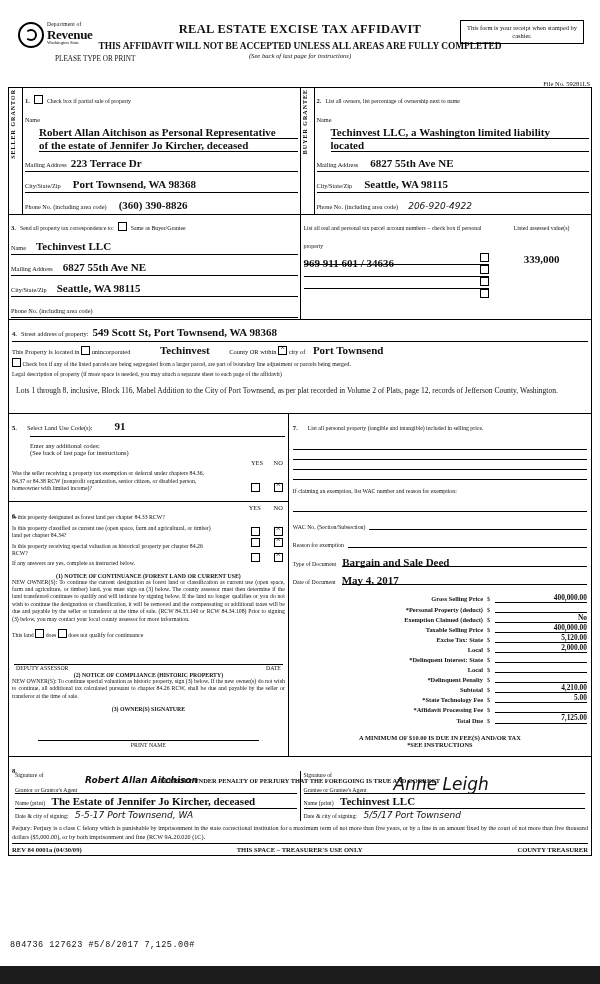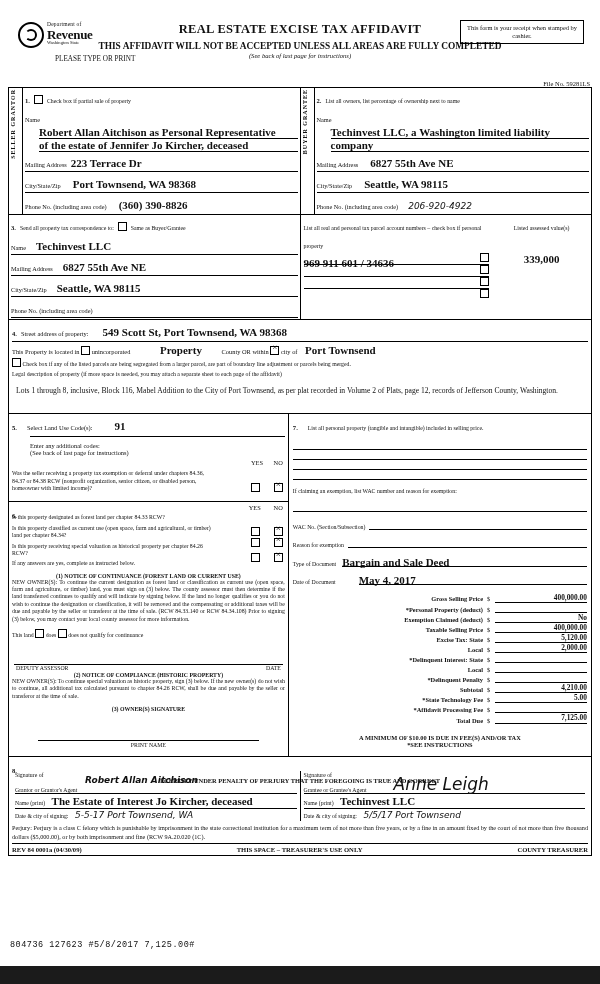--- a/index.html
+++ b/index.html
@@ -144,7 +144,7 @@
                     <td style="padding:0 2px;height:26px;">
               <span class="lbl">Name</span>
               <div class="fld" style="margin-left:14px;border-bottom:1px solid #000;">Techinvest LLC, a Washington limited liability</div>
-              <div class="fld" style="margin-left:14px;border-bottom:1px solid #000;">company</div>
+              <div class="fld" style="margin-left:14px;border-bottom:1px solid #000;">located</div>
             </td>
                   </tr>
             <tr>

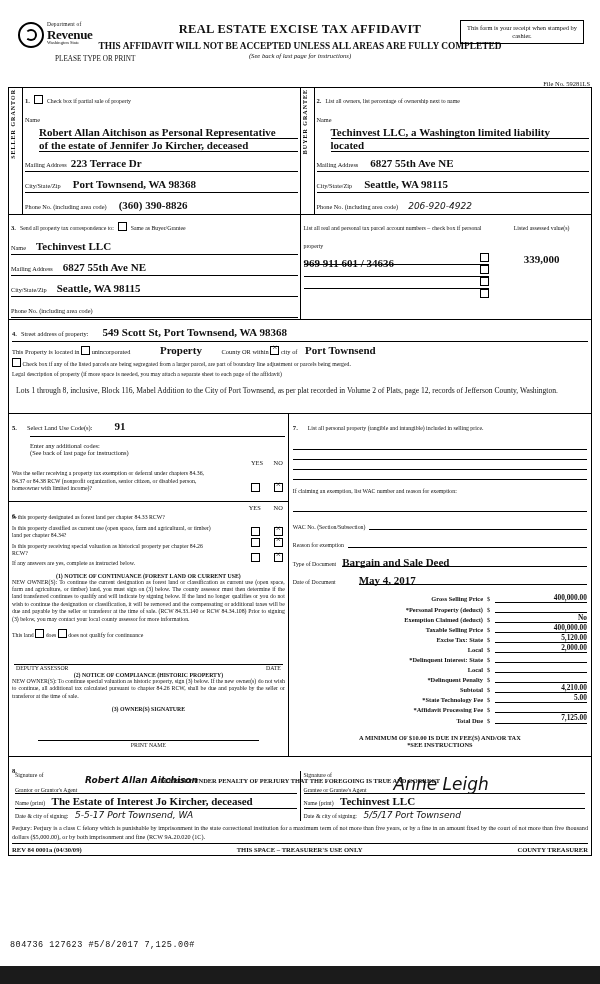--- a/index.html
+++ b/index.html
@@ -267,7 +267,7 @@
       <div>
         <span class="num" style="position:static;">4.</span>
         <span class="small">Street address of property:</span>
-        <span class="fld" style="margin-left:10px;">549 Scott St, Port Townsend, WA 98368</span>
+        <span class="fld" style="">549 Scott St, Port Townsend, WA 98368</span>
       </div>
       <div style="border-bottom:1px solid #000;margin:1px 0 2px 0;"></div>
       <div class="small">

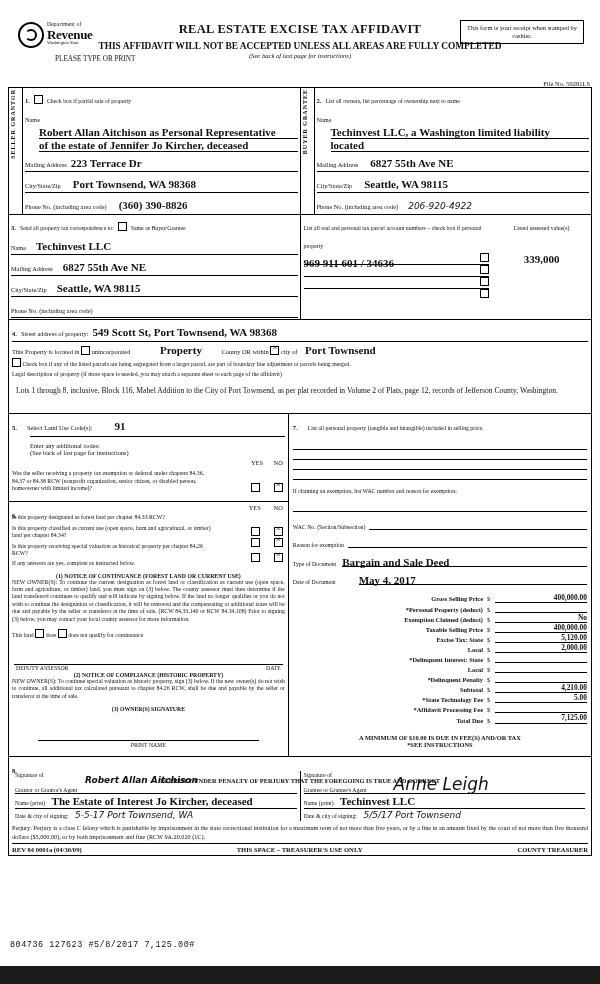--- a/index.html
+++ b/index.html
@@ -274,7 +274,7 @@
         <span>This Property is located in</span>
         <span class="cbx"></span>
         <span>unincorporated</span>
-        <span class="fld" style="margin:0 18px 0 28px;">Property</span>
+        <span class="fld" style="margin:0 18px 0 28px;">Techinvest</span>
         <span>County OR within</span>
         <span class="cbx x"></span>
         <span>city of</span>

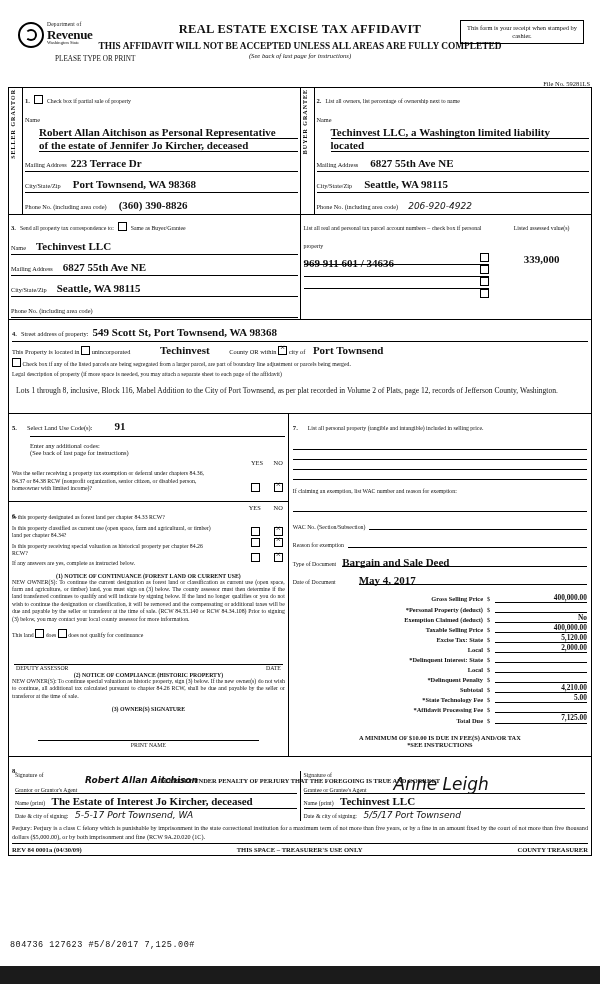--- a/index.html
+++ b/index.html
@@ -400,7 +400,7 @@
           </div>
           <div style="margin-top:7px;display:flex;align-items:flex-end;">
             <span class="tiny" style="white-space:nowrap;">Date of Document</span>
-            <span style="flex:1;border-bottom:1px solid #000;margin-left:23px;height:10px;" class="fld">May 4, 2017</span>
+            <span style="flex:1;border-bottom:1px solid #000;margin-left:6px;height:10px;" class="fld">May 4, 2017</span>
           </div>
 
           <table style="border-collapse:collapse;width:100%;margin-top:8px;">

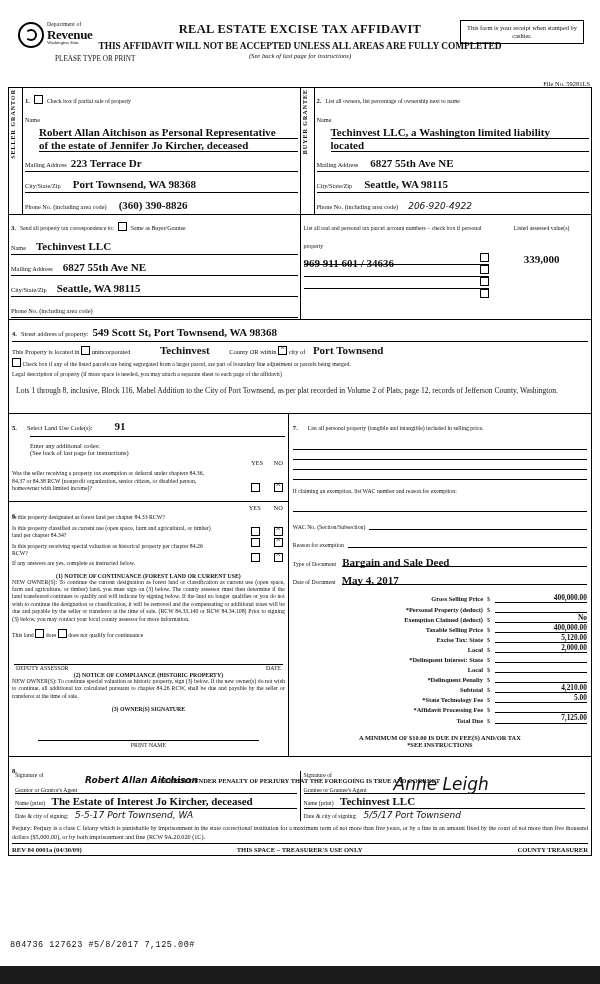--- a/index.html
+++ b/index.html
@@ -523,7 +523,7 @@
             <div style="border-bottom:1px solid #000;"></div>
             <div class="tiny" style="margin-top:1px;">
               <span>Name (print)</span>
-              <span class="fld" style="margin-left:5px;">The Estate of Interest Jo Kircher, deceased</span>
+              <span class="fld" style="margin-left:5px;">The Estate of Jennifer Jo Kircher, deceased</span>
             </div>
             <div style="border-bottom:1px solid #000;margin-top:1px;"></div>
             <div class="tiny" style="margin-top:1px;">

